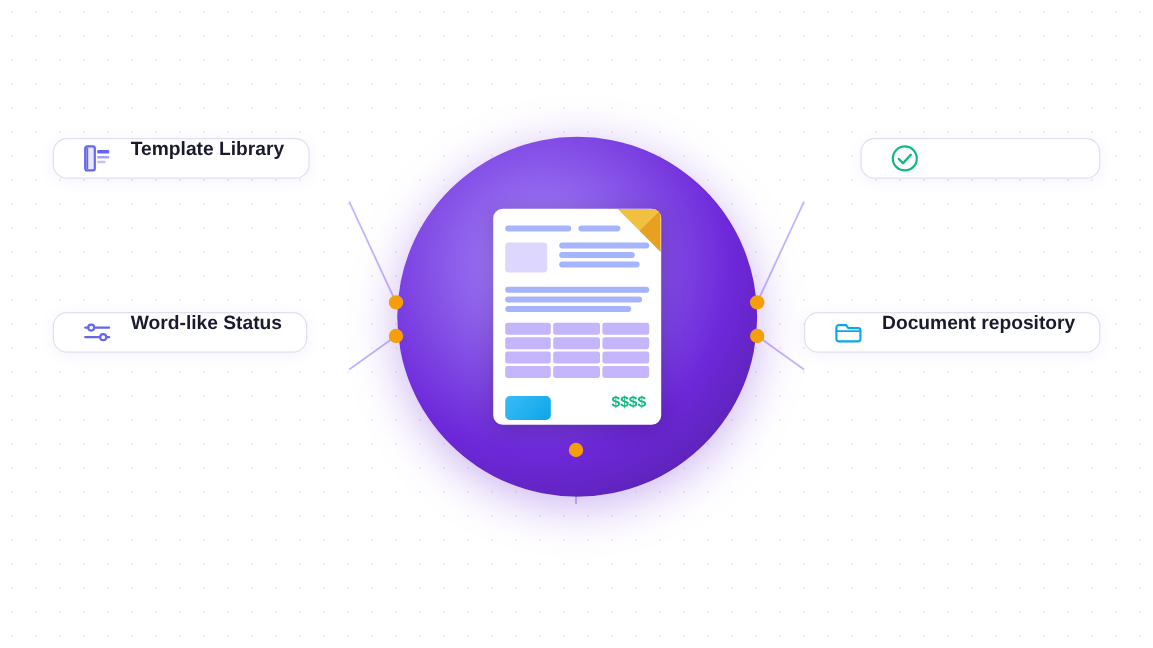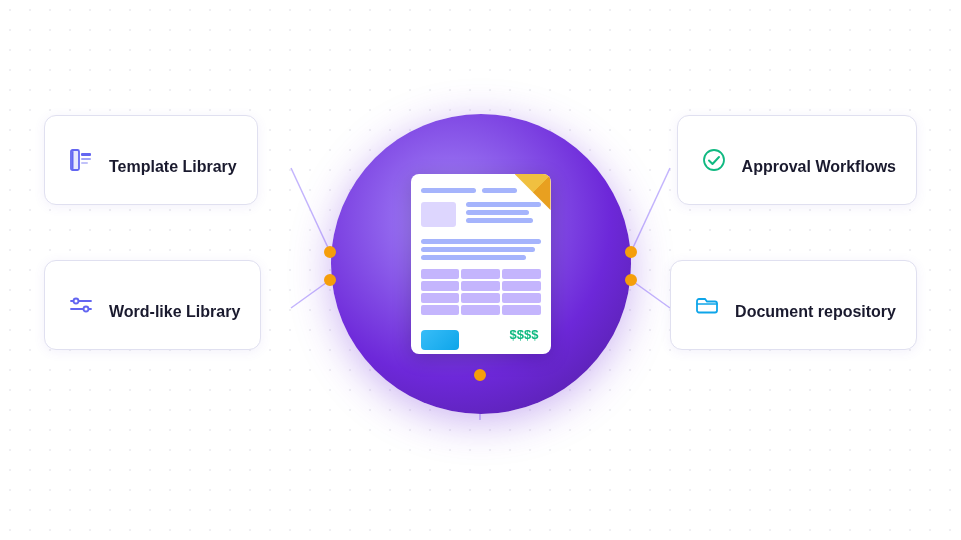--- a/index.html
+++ b/index.html
@@ -132,9 +132,9 @@
       background: #fff;
       border: 1.5px solid #e0e0f0;
       border-radius: 12px;
-      padding: 28px 20px;
-      display: flex;
-      align-items: flex-end;
+      padding: 0 20px;
+      display: flex;
+      align-items: flex-start;
       gap: 12px;
       box-shadow: 0 2px 12px rgba(100,80,200,0.08);
       min-width: 200px;

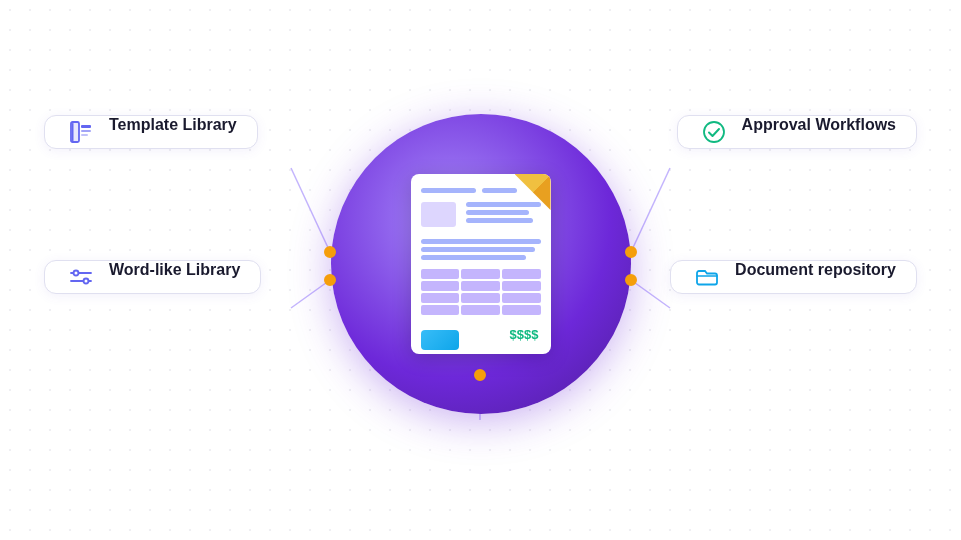--- a/index.html
+++ b/index.html
@@ -319,7 +319,6 @@
         <path d="M9 14.5l3.5 3.5 6.5-7" stroke="#10b981" stroke-width="2" stroke-linecap="round" stroke-linejoin="round" fill="none"></path>
       </svg>
     </div>
-    <span class="feature-box-label">Approval Workflows</span>
   </div>
 
   <div class="feature-box box-document-repository">

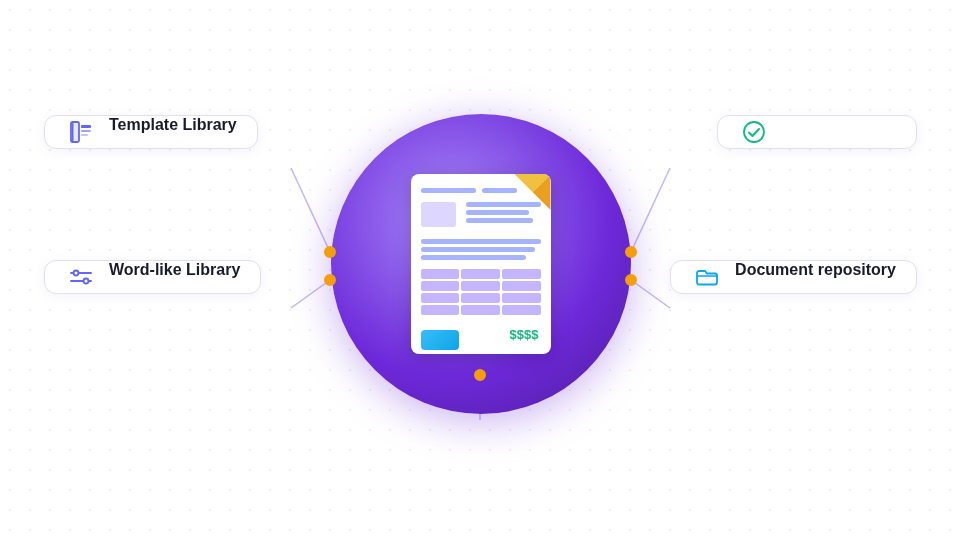--- a/index.html
+++ b/index.html
@@ -309,7 +309,7 @@
         <line x1="21.5" y1="18" x2="24" y2="18" stroke="#6366f1" stroke-width="1.8" stroke-linecap="round"></line>
       </svg>
     </div>
-    <span class="feature-box-label">Word-like Library</span>
+    <span class="feature-box-label">Word-like Status</span>
   </div>
 
   <div class="feature-box box-approval-workflows">

